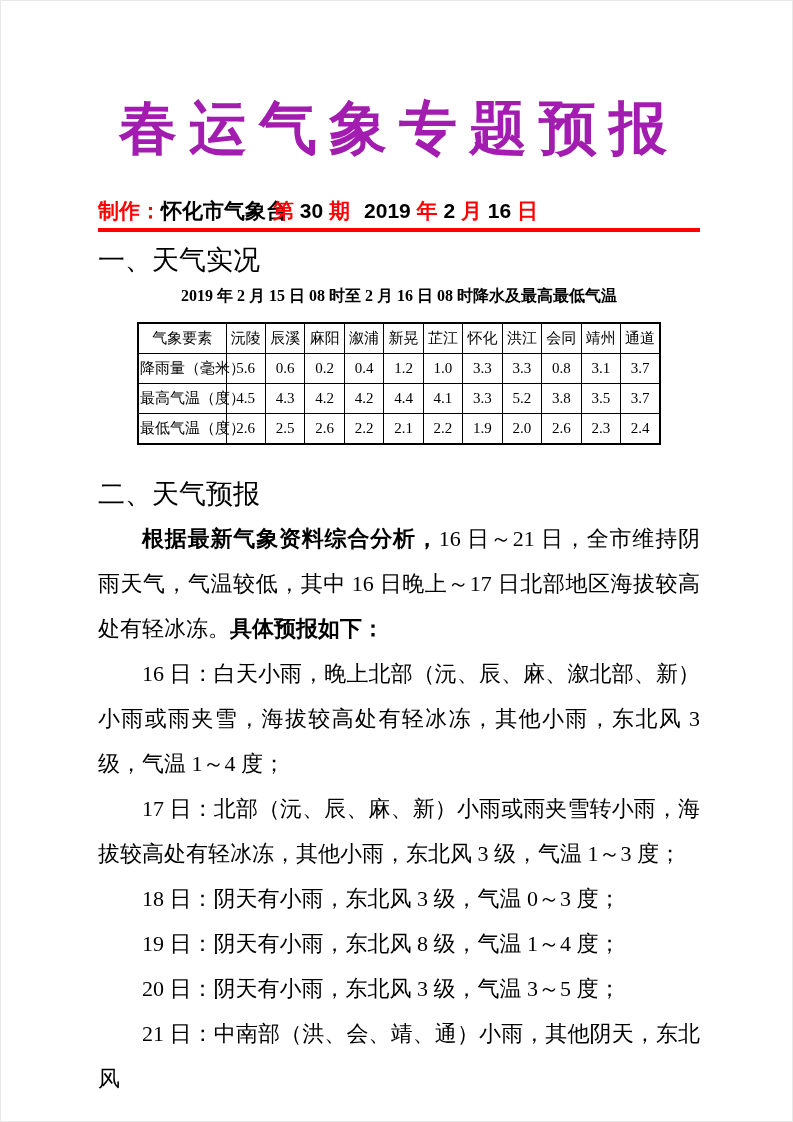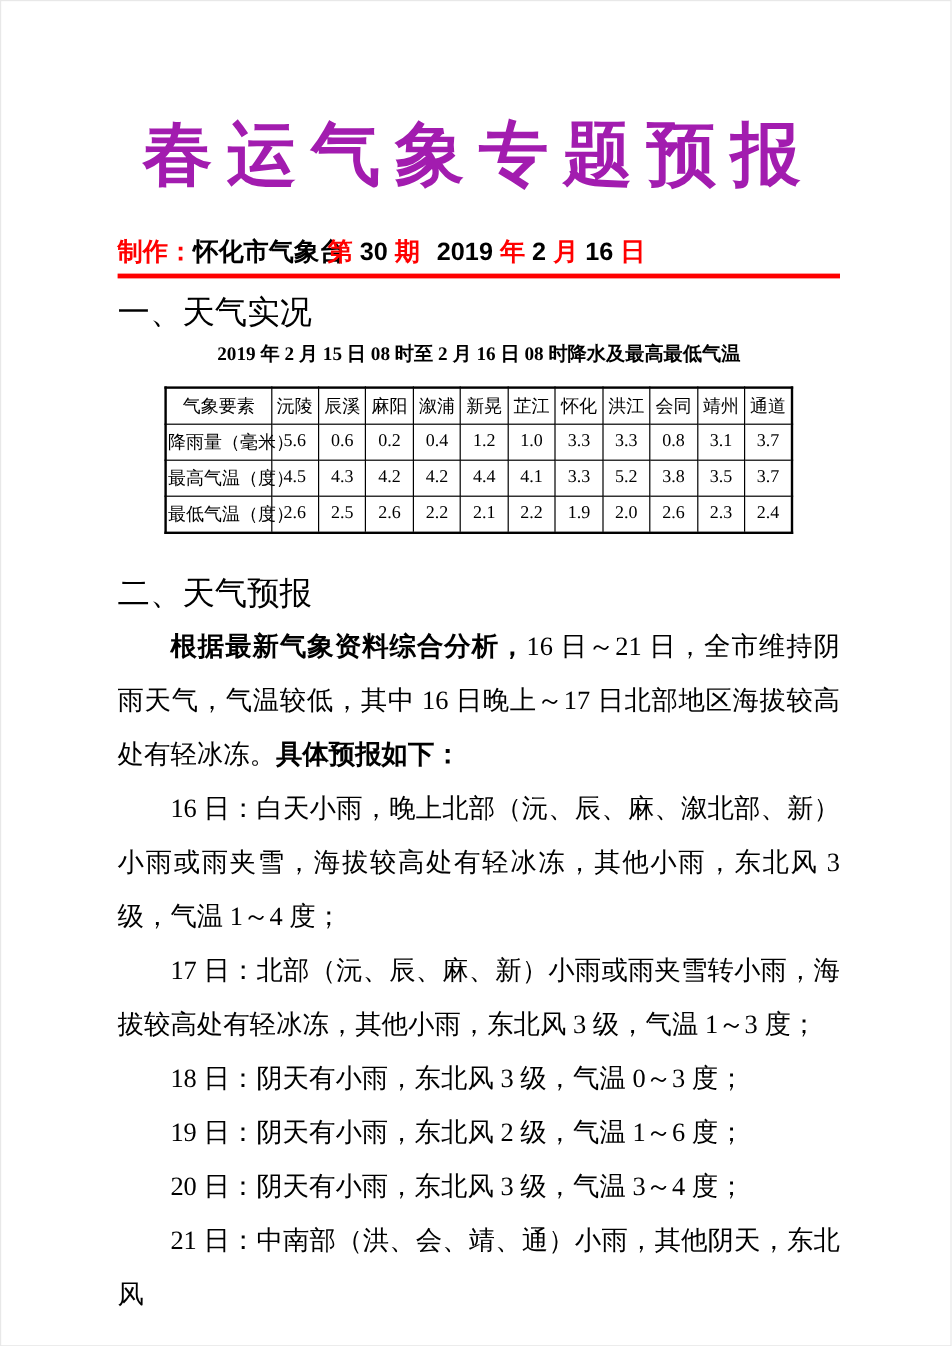--- a/index.html
+++ b/index.html
@@ -199,7 +199,7 @@
     <p>16 日：白天小雨，晚上北部（沅、辰、麻、溆北部、新）小雨或雨夹雪，海拔较高处有轻冰冻，其他小雨，东北风 3 级，气温 1～4 度；</p>
     <p>17 日：北部（沅、辰、麻、新）小雨或雨夹雪转小雨，海拔较高处有轻冰冻，其他小雨，东北风 3 级，气温 1～3 度；</p>
     <p>18 日：阴天有小雨，东北风 3 级，气温 0～3 度；</p>
-    <p>19 日：阴天有小雨，东北风 2 级，气温 1～6 度；</p>
+    <p>19 日：阴天有小雨，东北风 8 级，气温 1～4 度；</p>
     <p>20 日：阴天有小雨，东北风 3 级，气温 3～4 度；</p>
     <p>21 日：中南部（洪、会、靖、通）小雨，其他阴天，东北风</p>
   </div>

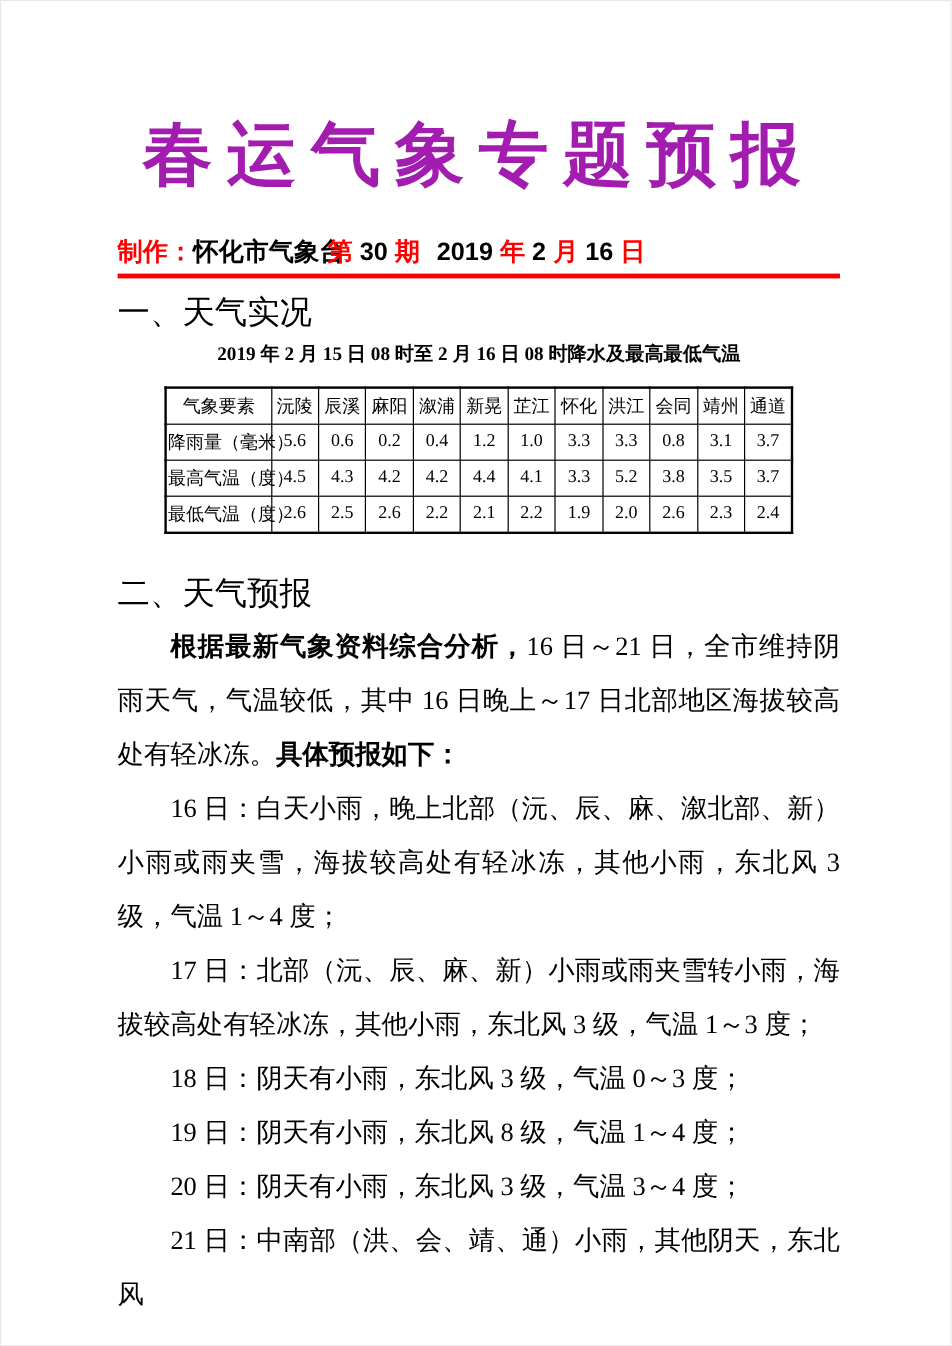--- a/index.html
+++ b/index.html
@@ -200,7 +200,7 @@
     <p>17 日：北部（沅、辰、麻、新）小雨或雨夹雪转小雨，海拔较高处有轻冰冻，其他小雨，东北风 3 级，气温 1～3 度；</p>
     <p>18 日：阴天有小雨，东北风 3 级，气温 0～3 度；</p>
     <p>19 日：阴天有小雨，东北风 8 级，气温 1～4 度；</p>
-    <p>20 日：阴天有小雨，东北风 3 级，气温 3～4 度；</p>
+    <p>20 日：阴天有小雨，东北风 3 级，气温 3～5 度；</p>
     <p>21 日：中南部（洪、会、靖、通）小雨，其他阴天，东北风</p>
   </div>
 

